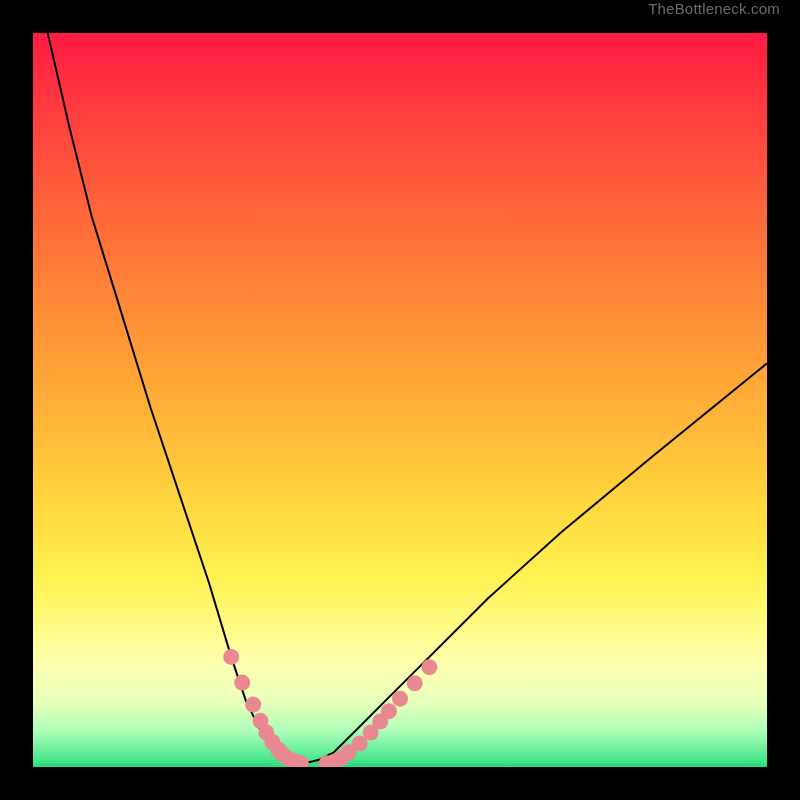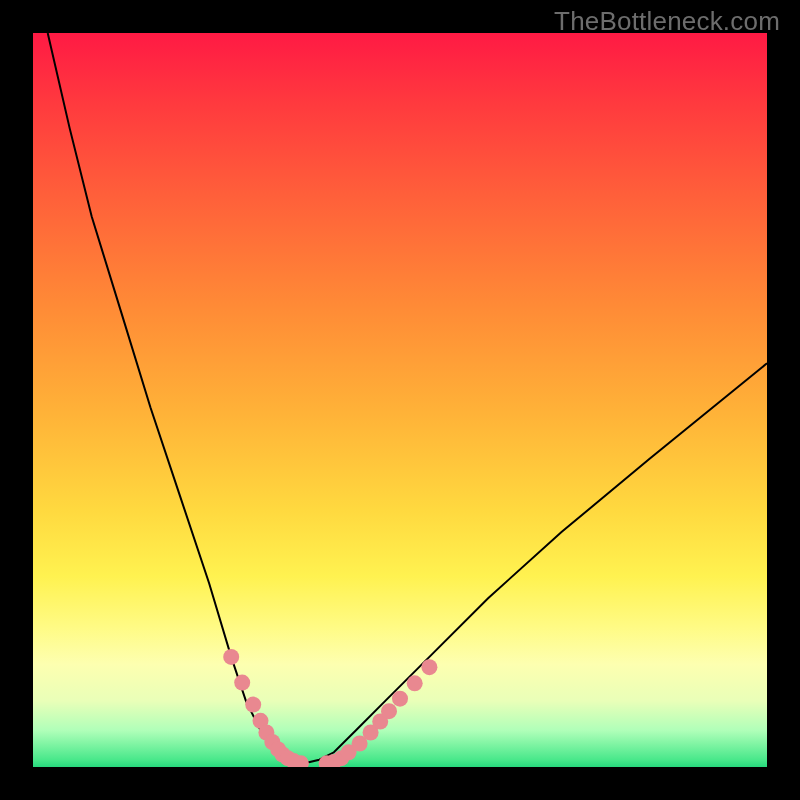--- a/index.html
+++ b/index.html
@@ -41,10 +41,10 @@
   }
   .watermark {
     position: absolute;
-    top: 6px;
+    top: 0;
     right: 20px;
     color: #6d6d6d;
-    font-size: 26px;
+    font-size: 15px;
     font-weight: 500;
     letter-spacing: 0.2px;
   }

